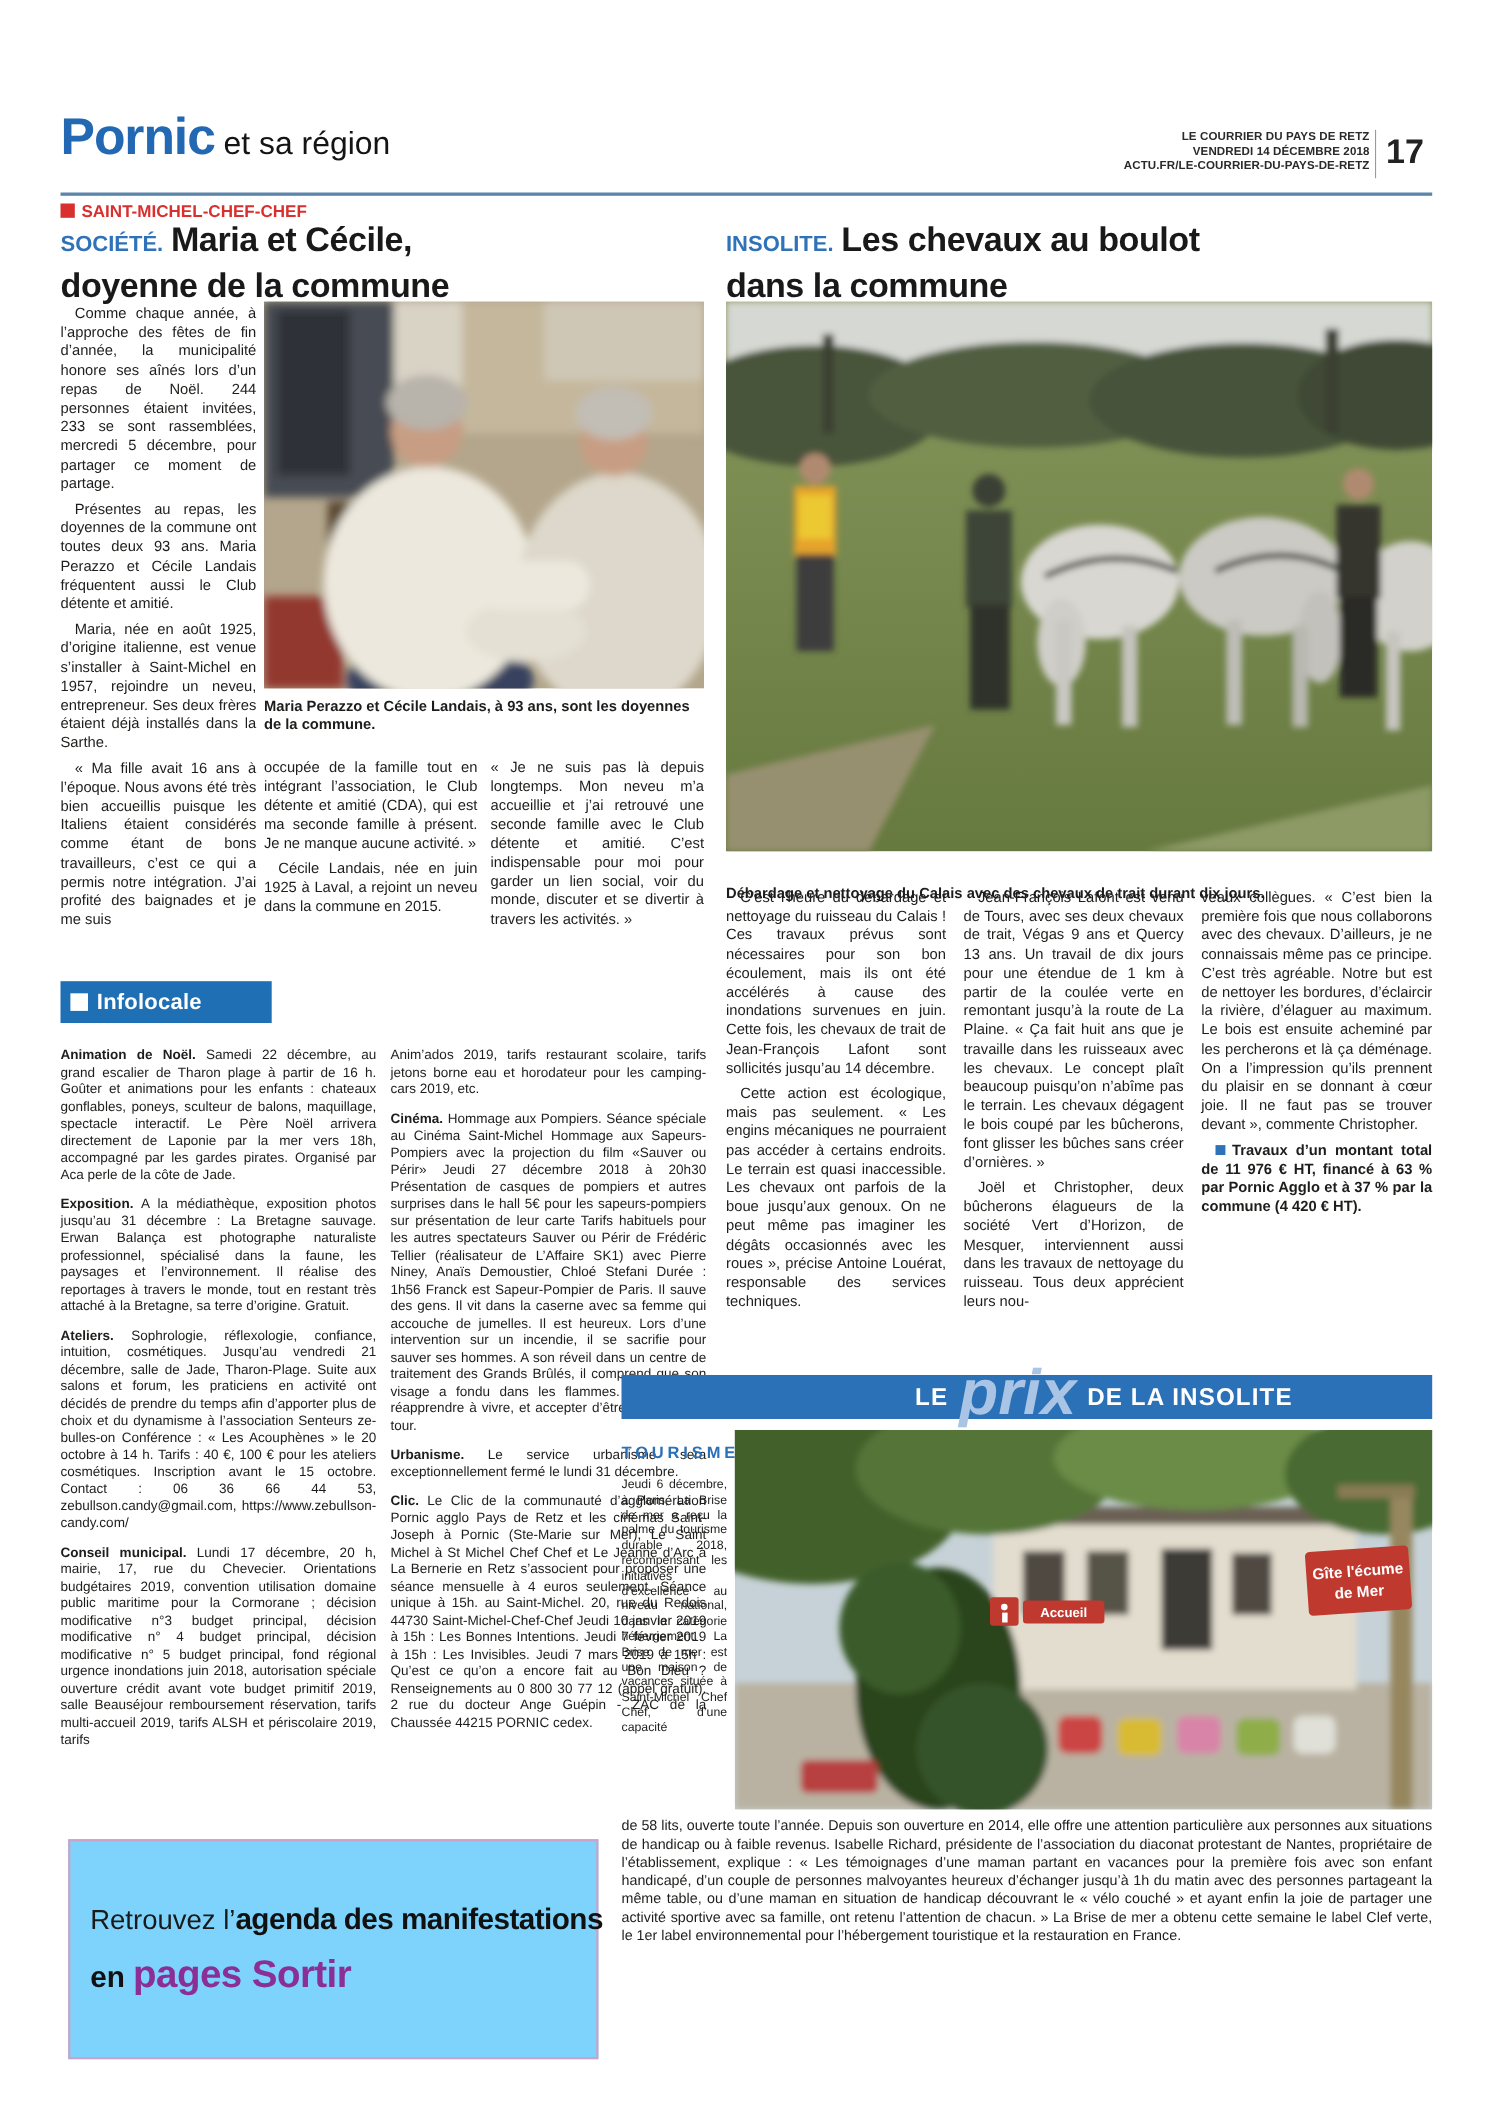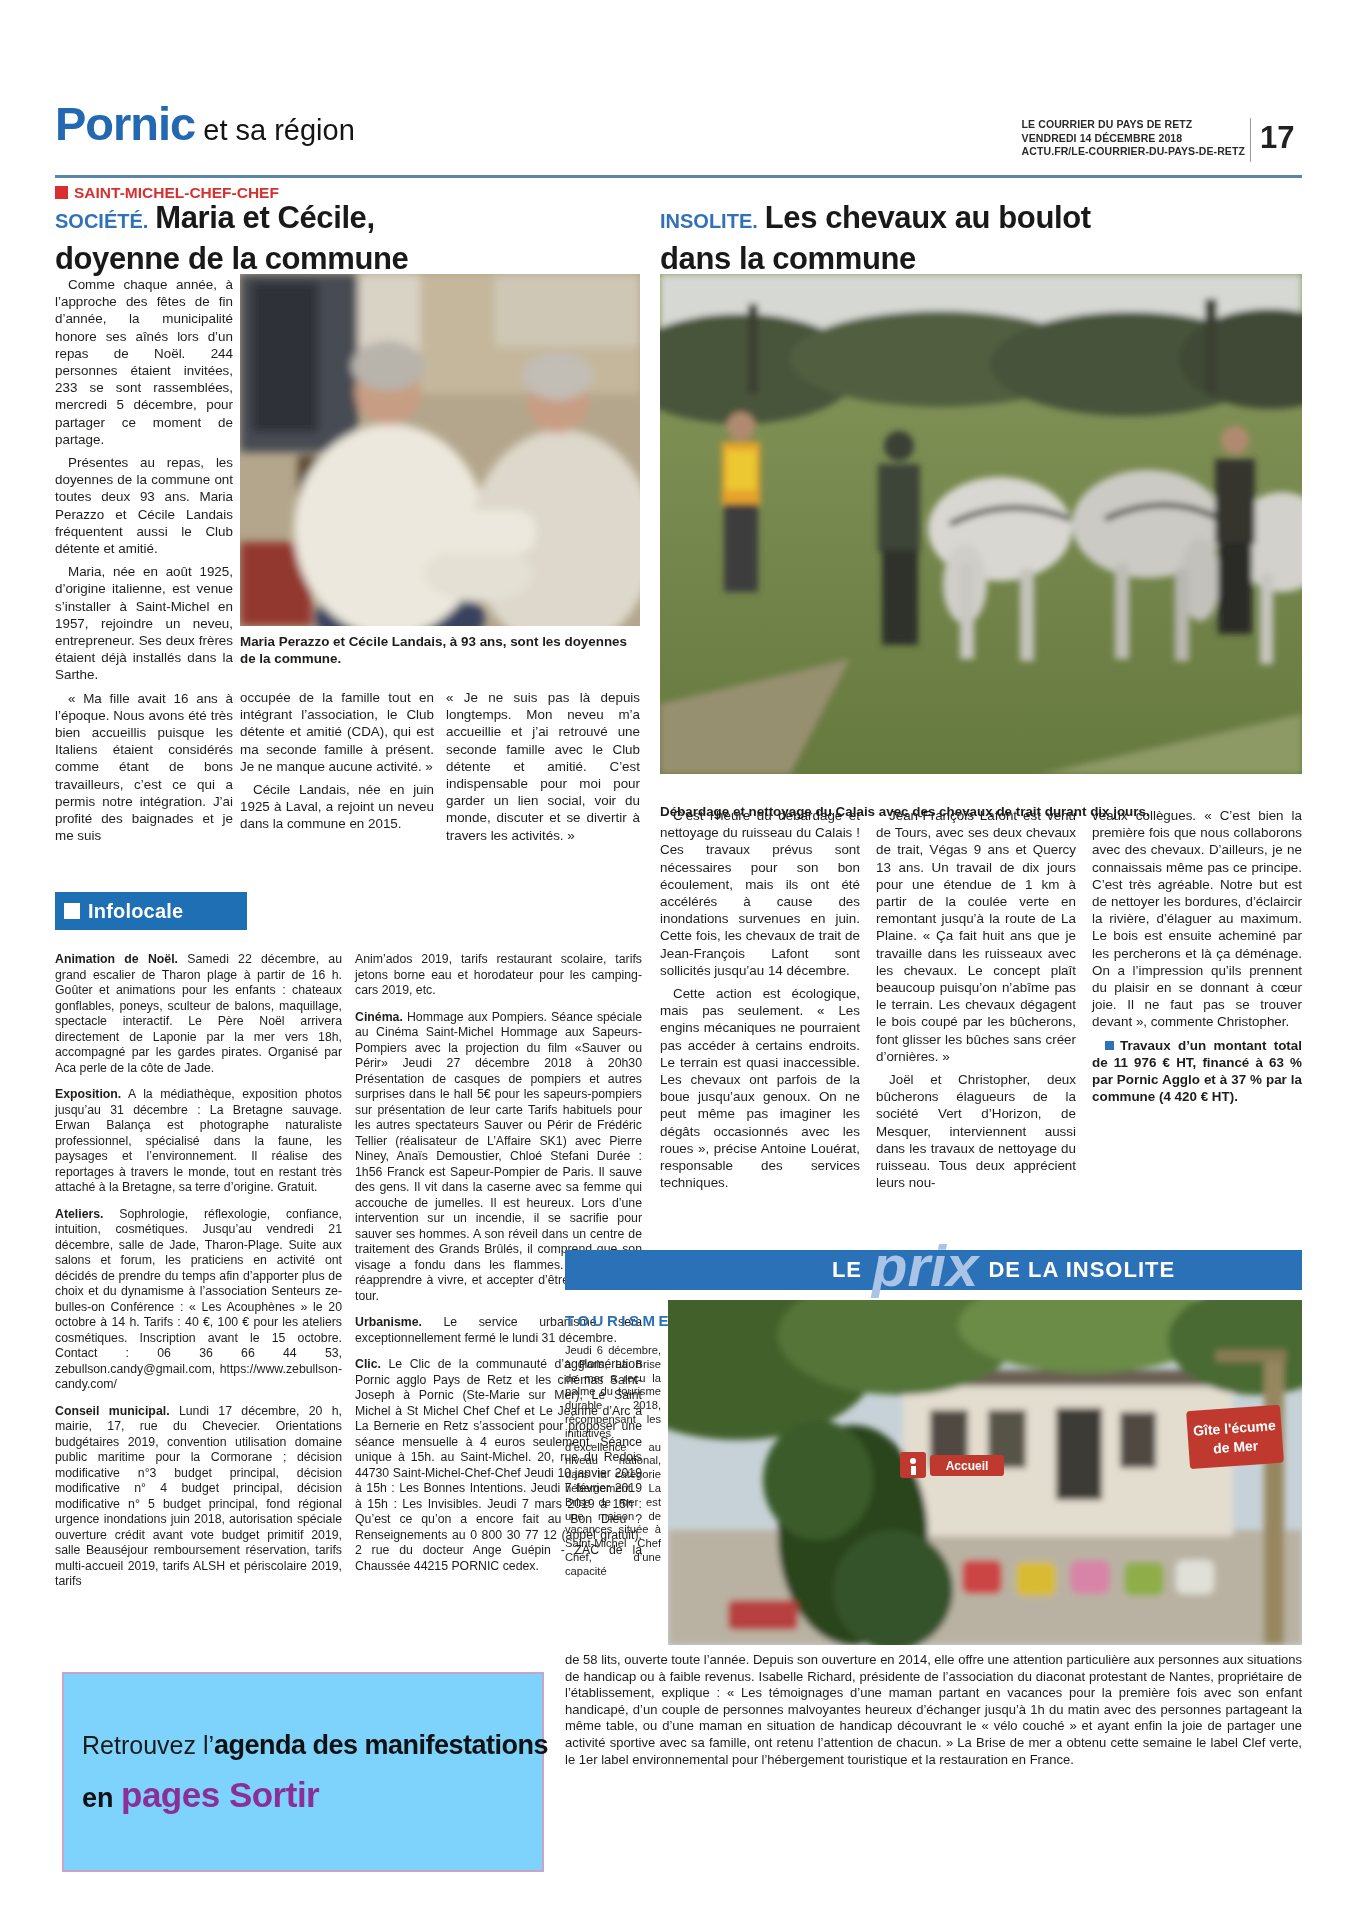--- a/index.html
+++ b/index.html
@@ -11,7 +11,7 @@
   .brand{left:55px;top:96px;white-space:nowrap;}
   .brand .b1{font-size:47px;font-weight:700;color:#2268b2;letter-spacing:-1px;}
   .brand .b2{font-size:29px;color:#141414;margin-left:8px;}
-  .masthead{top:118px;right:112px;font-size:10.5px;font-weight:700;
+  .masthead{top:118px;right:112px;text-align:right;font-size:10.5px;font-weight:700;
             line-height:13.5px;color:#2a2a2a;letter-spacing:.1px;}
   .mast-div{top:118px;left:1250px;width:1px;height:44px;background:#9a9a9a;}
   .pagenum{top:120px;left:1260px;font-size:31px;font-weight:700;color:#222;}

